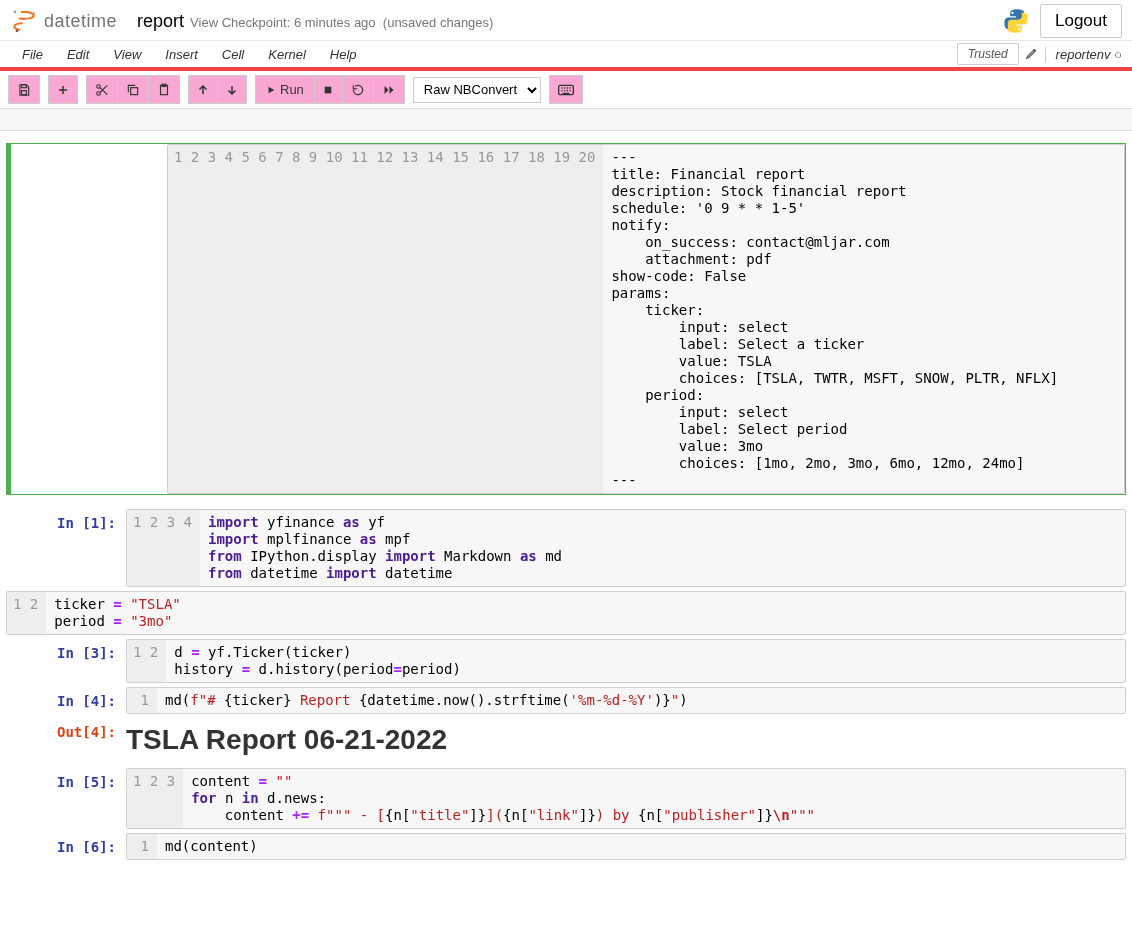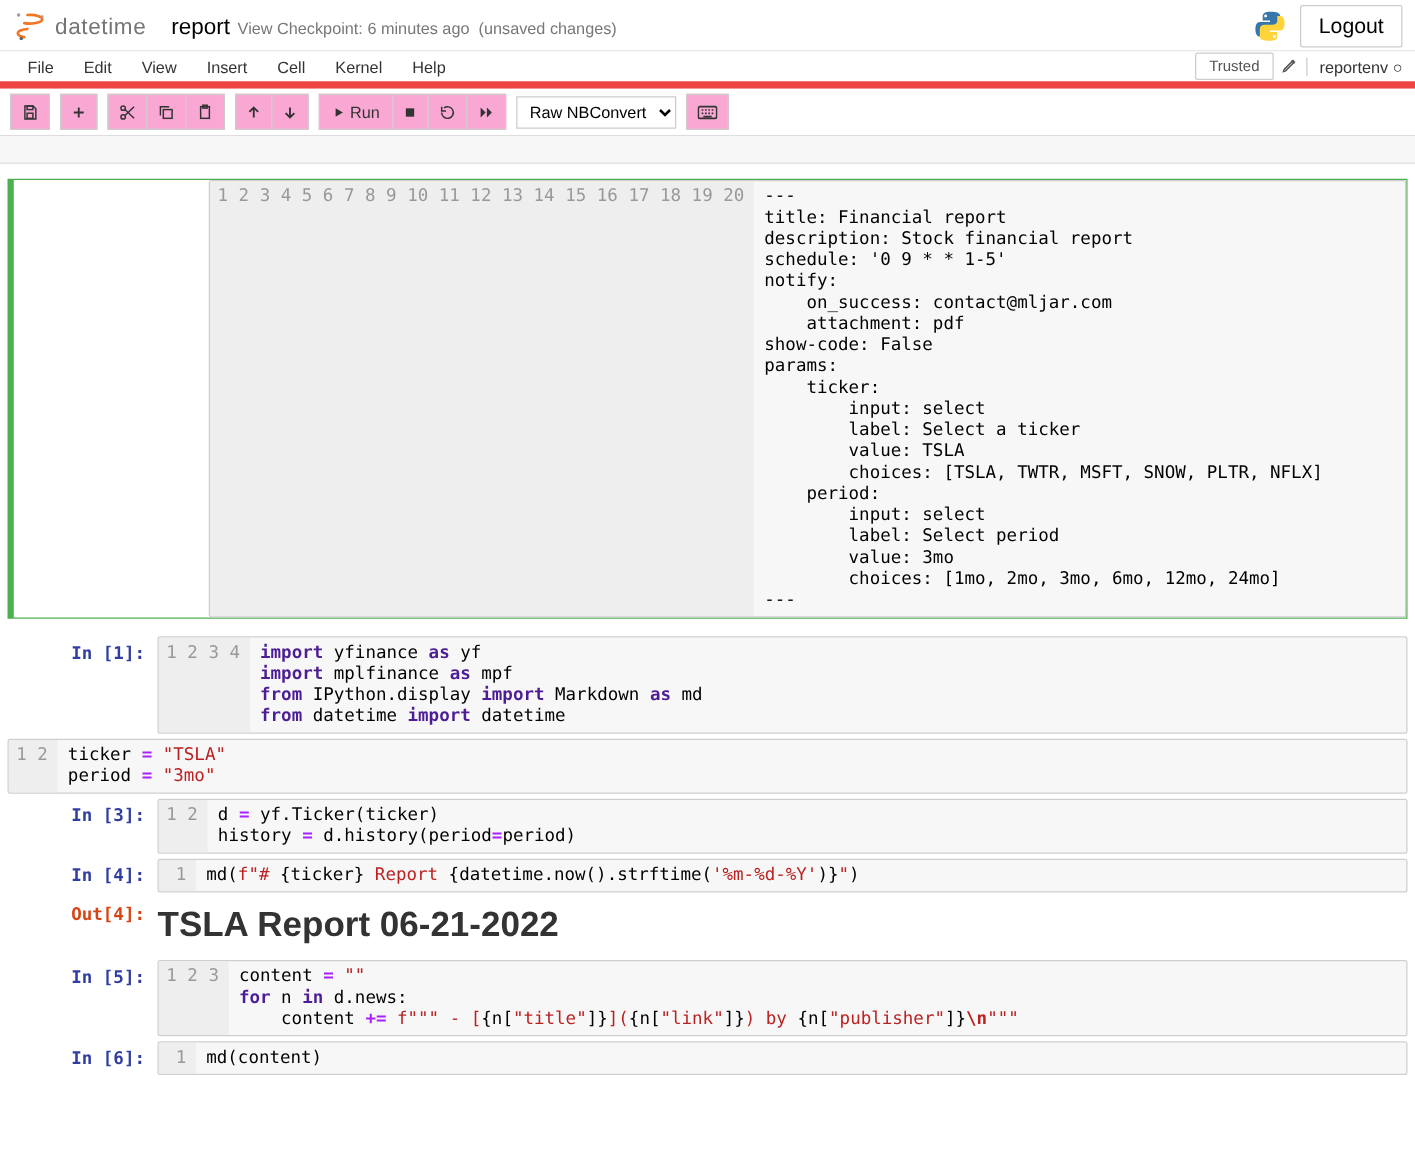--- a/index.html
+++ b/index.html
@@ -48,8 +48,9 @@
     display:flex;
     align-items:center;
     padding: 0 10px;
-    border-bottom:6px solid #ef4444;
+    border-bottom:4px solid #ef4444;
     height: 30px;
+    font-style: italic;
   }
   .menu-item {
     padding: 6px 12px;

